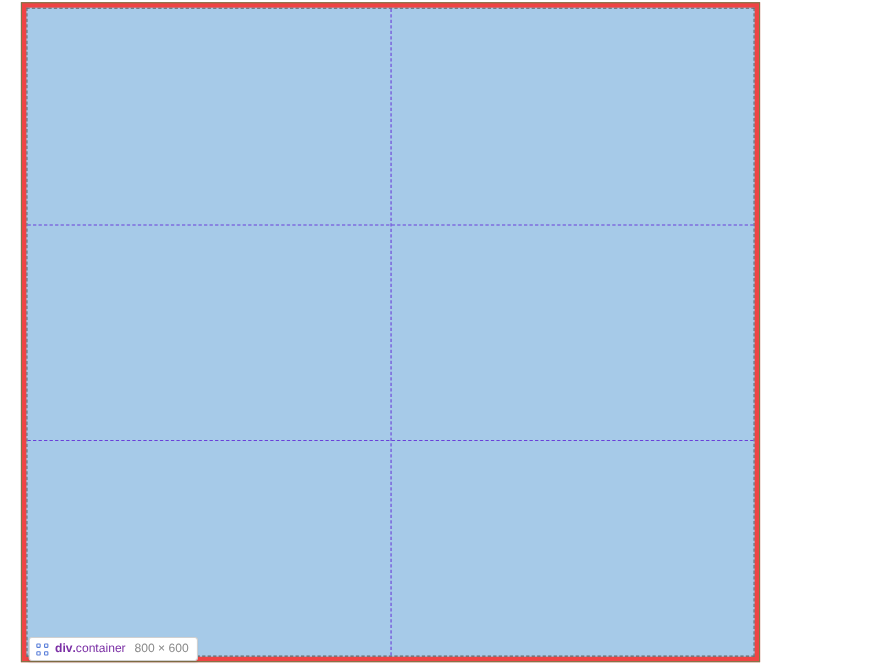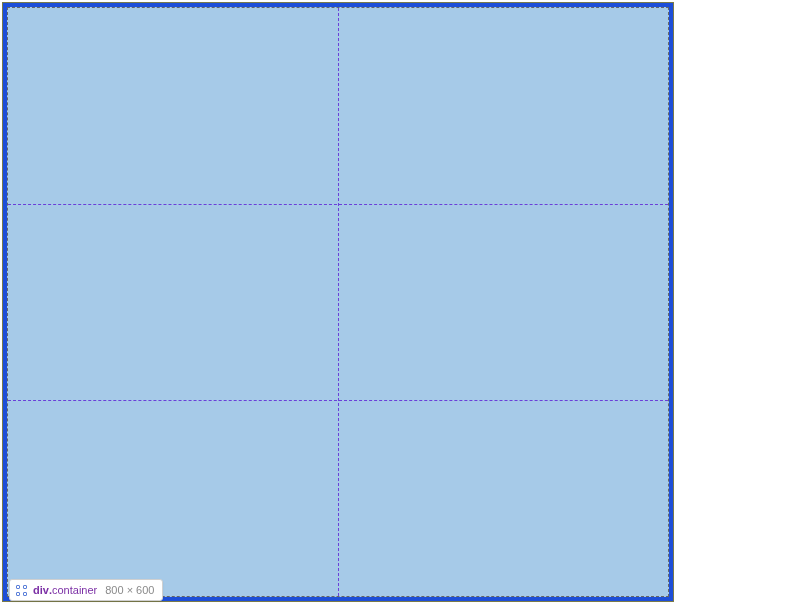--- a/index.html
+++ b/index.html
@@ -16,8 +16,9 @@
       width: 672px;
       height: 600px;
       border: 1px solid #7a7a4a;
-      background: #1d4ed8;
+      background: #ef4444;
       position: relative;
+      margin-left: 17px;
     }
     .container {
       position: absolute;

